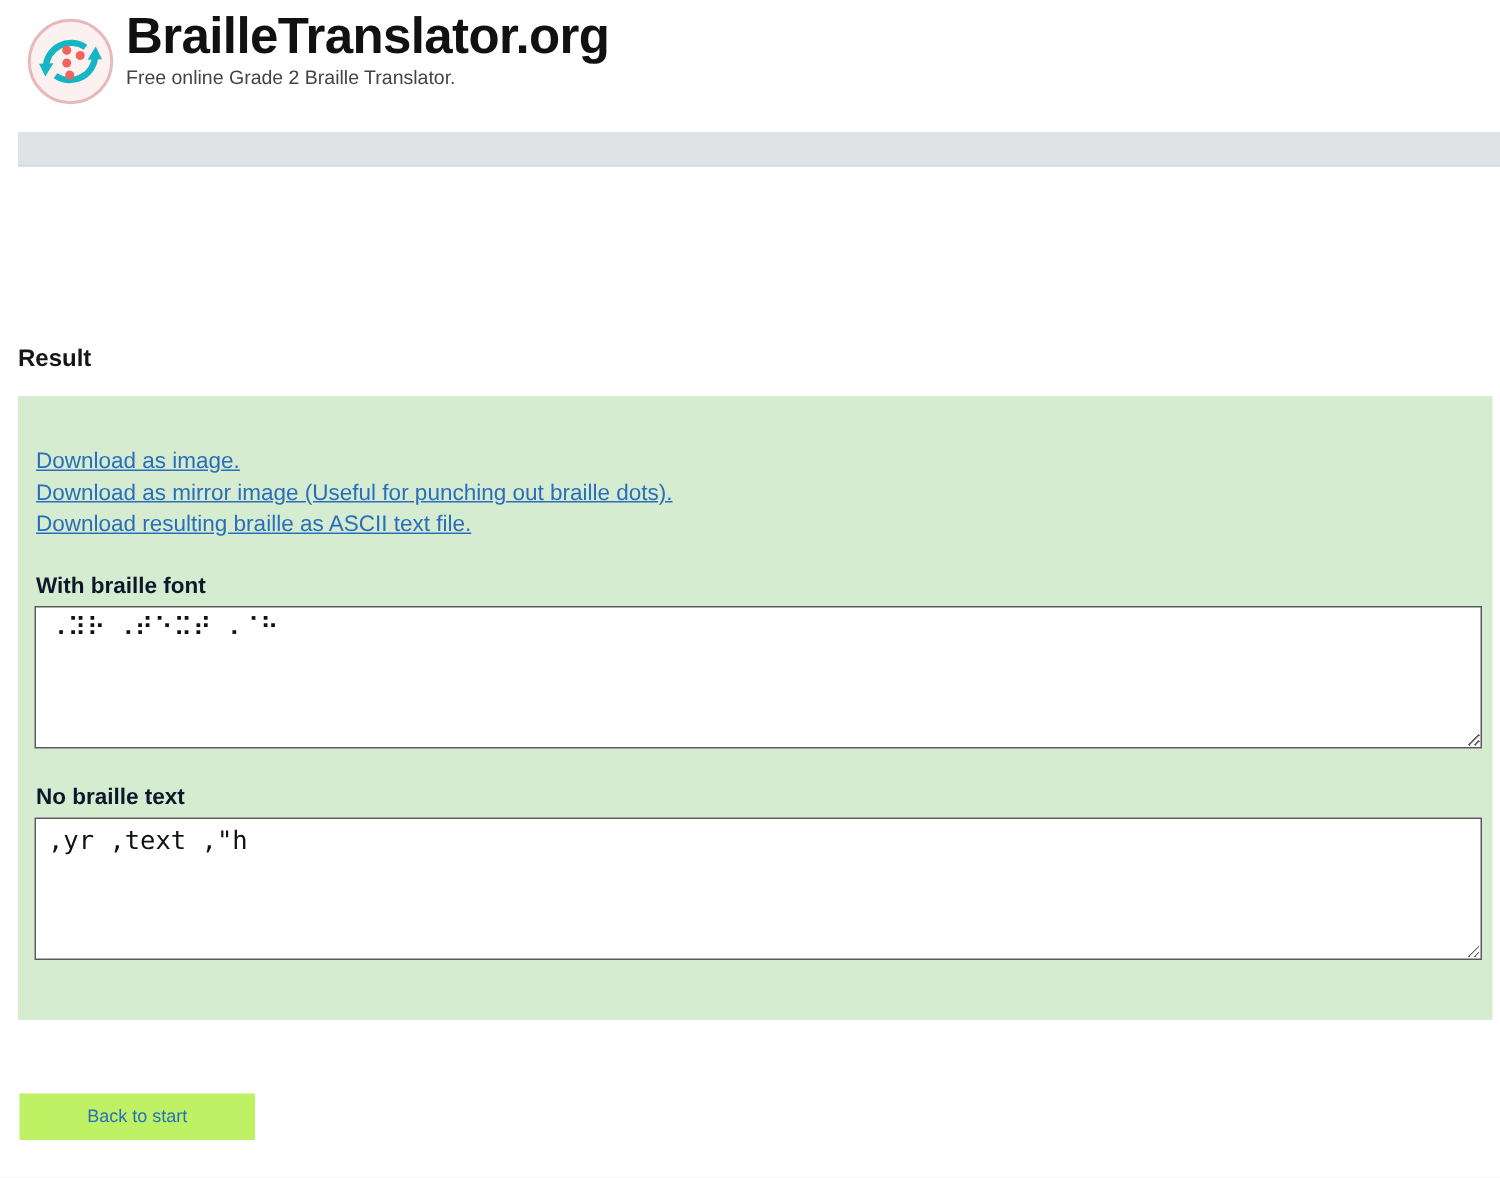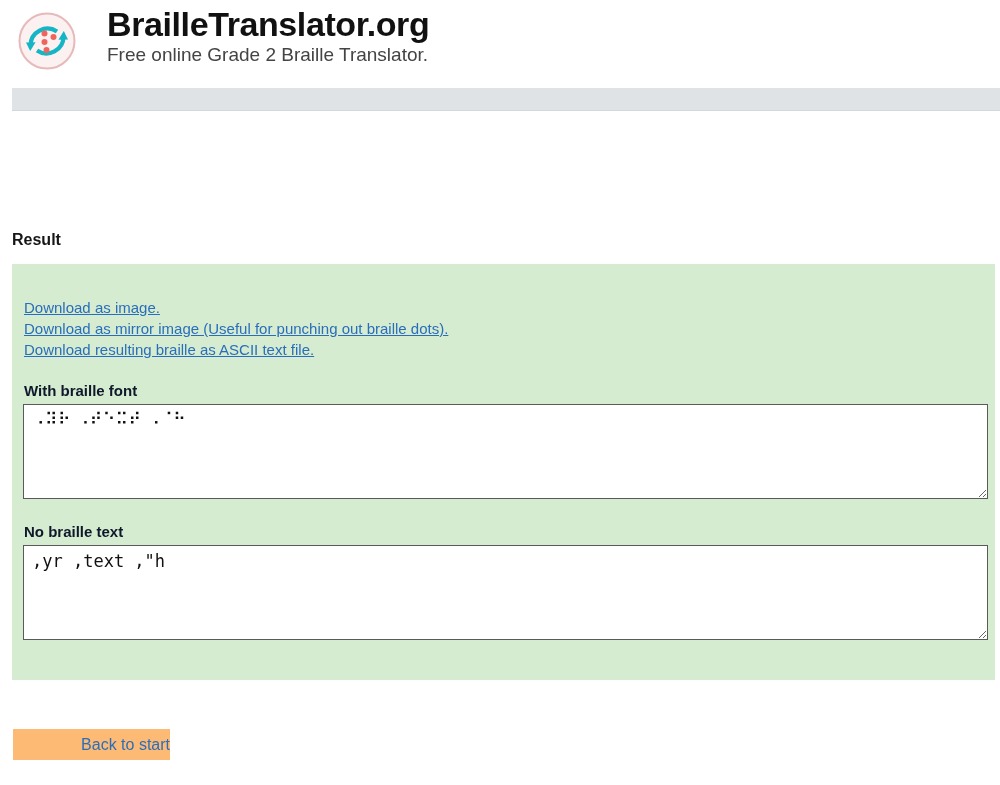--- a/index.html
+++ b/index.html
@@ -32,7 +32,6 @@
     position: absolute;
     left: 84px;
     top: 6px;
-    margin-left: 23px;
   }
   .brand-title {
     font-size: 34px;

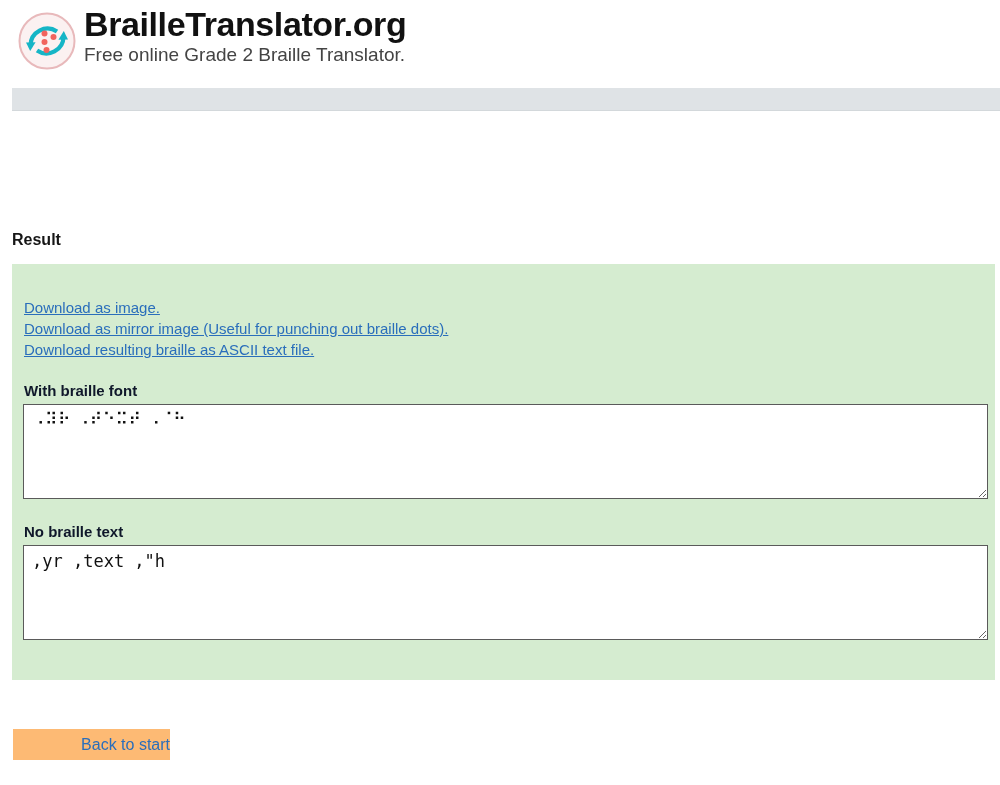--- a/index.html
+++ b/index.html
@@ -43,7 +43,7 @@
     white-space: nowrap;
   }
   .brand-sub {
-    font-size: 19px;
+    font-size: 13px;
     color: #444444;
     margin: 2px 0 0 0;
     line-height: 1.2;

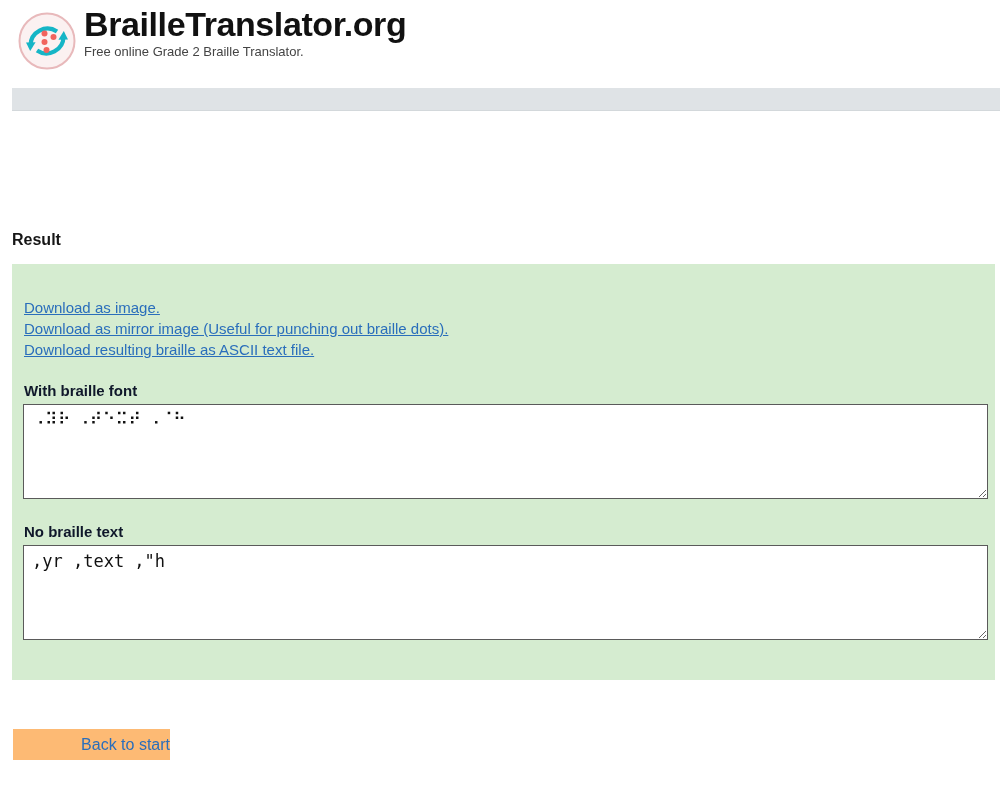--- a/index.html
+++ b/index.html
@@ -149,14 +149,14 @@
     top: 618px;
     width: 157px;
     height: 31px;
-    background: #fdba74;
+    background: #bef264;
     border: none;
     color: #2a6ebb;
     font-family: "Liberation Sans", sans-serif;
-    font-size: 16px;
+    font-size: 12px;
     cursor: pointer;
     padding: 0;
-    text-align: right;
+    text-align: center;
     line-height: 31px;
   }
 </style>

